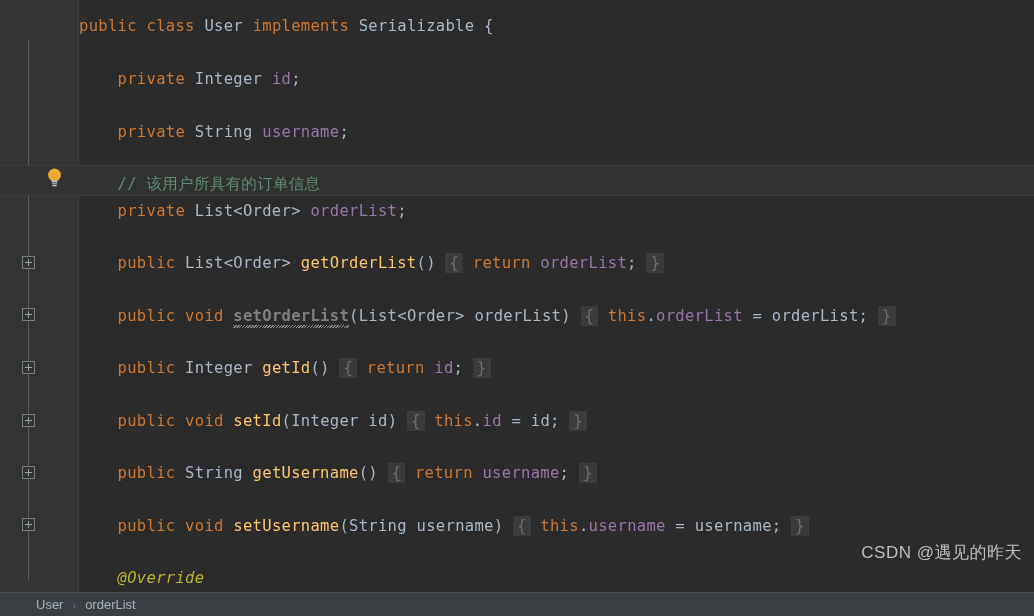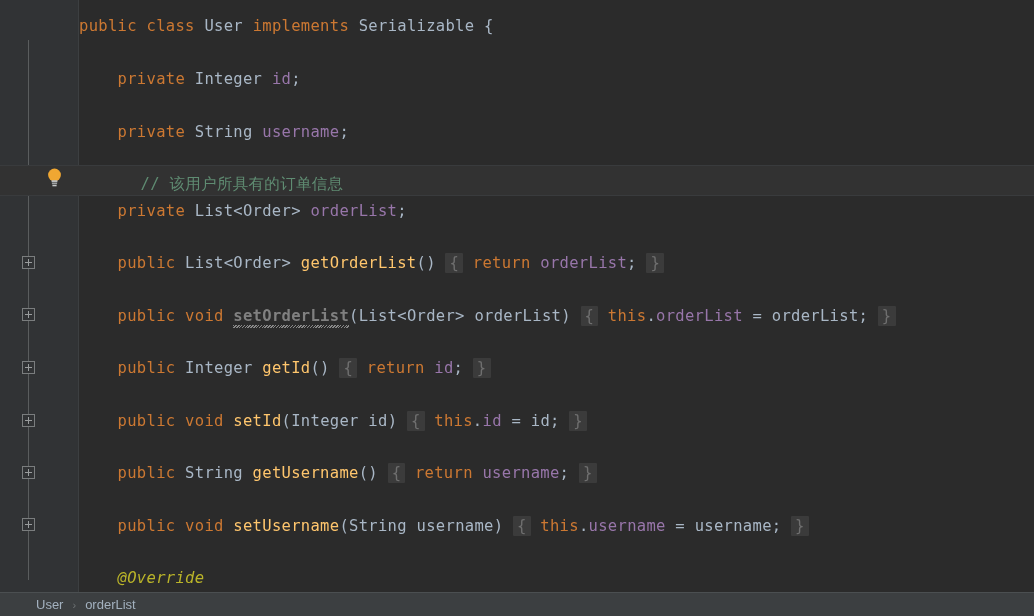--- a/index.html
+++ b/index.html
@@ -133,7 +133,7 @@
   .type    { color: #a9b7c6; }
   .method  { color: #ffc66d; }
   .field   { color: #9876aa; }
-  .cmt     { color: #5f8c72; margin-left: 23px; }
+  .cmt     { color: #5f8c72; }
   .anno    { color: #bbb529; font-style: italic; }
   .punct   { color: #a9b7c6; }
 

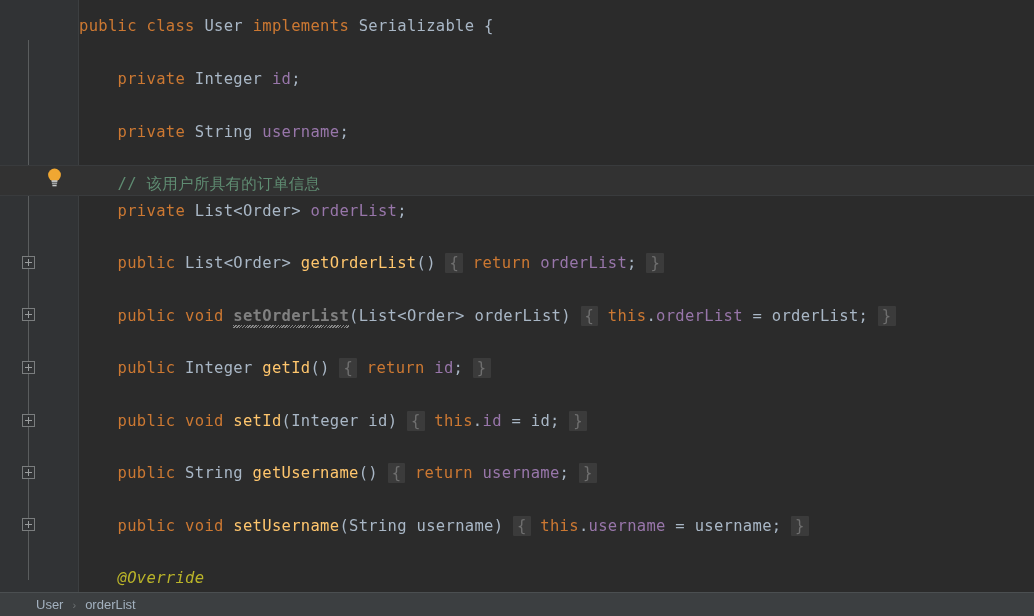--- a/index.html
+++ b/index.html
@@ -241,6 +241,7 @@
       <div id="code-lines"><div class="code-line" style="top: 18px;"><span class="kw">public</span><span class="punct"> </span><span class="kw">class</span><span class="punct"> </span><span class="ident">User</span><span class="punct"> </span><span class="kw">implements</span><span class="punct"> </span><span class="type">Serializable</span><span class="punct"> {</span></div><div class="code-line" style="top: 71px;"><span class="punct">    </span><span class="kw">private</span><span class="punct"> </span><span class="type">Integer</span><span class="punct"> </span><span class="field">id</span><span class="punct">;</span></div><div class="code-line" style="top: 124px;"><span class="punct">    </span><span class="kw">private</span><span class="punct"> </span><span class="type">String</span><span class="punct"> </span><span class="field">username</span><span class="punct">;</span></div><div class="code-line" style="top: 176px;"><span class="punct">    </span><span class="cmt">// 该用户所具有的订单信息</span></div><div class="code-line" style="top: 203px;"><span class="punct">    </span><span class="kw">private</span><span class="punct"> </span><span class="type">List&lt;Order&gt;</span><span class="punct"> </span><span class="field">orderList</span><span class="punct">;</span></div><div class="code-line" style="top: 255px;"><span class="punct">    </span><span class="kw">public</span><span class="punct"> </span><span class="type">List&lt;Order&gt;</span><span class="punct"> </span><span class="method">getOrderList</span><span class="punct">()</span><span class="punct"> </span><span class="fold-chip">{</span><span class="punct"> </span><span class="kw">return</span><span class="punct"> </span><span class="field">orderList</span><span class="punct">;</span><span class="punct"> </span><span class="fold-chip">}</span></div><div class="code-line" style="top: 308px;"><span class="punct">    </span><span class="kw">public</span><span class="punct"> </span><span class="kw">void</span><span class="punct"> </span><span class="unused">setOrderList</span><span class="punct">(</span><span class="type">List&lt;Order&gt;</span><span class="punct"> </span><span class="ident">orderList</span><span class="punct">)</span><span class="punct"> </span><span class="fold-chip">{</span><span class="punct"> </span><span class="kw">this</span><span class="punct">.</span><span class="field">orderList</span><span class="punct"> = </span><span class="ident">orderList</span><span class="punct">;</span><span class="punct"> </span><span class="fold-chip">}</span></div><div class="code-line" style="top: 360px;"><span class="punct">    </span><span class="kw">public</span><span class="punct"> </span><span class="type">Integer</span><span class="punct"> </span><span class="method">getId</span><span class="punct">()</span><span class="punct"> </span><span class="fold-chip">{</span><span class="punct"> </span><span class="kw">return</span><span class="punct"> </span><span class="field">id</span><span class="punct">;</span><span class="punct"> </span><span class="fold-chip">}</span></div><div class="code-line" style="top: 413px;"><span class="punct">    </span><span class="kw">public</span><span class="punct"> </span><span class="kw">void</span><span class="punct"> </span><span class="method">setId</span><span class="punct">(</span><span class="type">Integer</span><span class="punct"> </span><span class="ident">id</span><span class="punct">)</span><span class="punct"> </span><span class="fold-chip">{</span><span class="punct"> </span><span class="kw">this</span><span class="punct">.</span><span class="field">id</span><span class="punct"> = </span><span class="ident">id</span><span class="punct">;</span><span class="punct"> </span><span class="fold-chip">}</span></div><div class="code-line" style="top: 465px;"><span class="punct">    </span><span class="kw">public</span><span class="punct"> </span><span class="type">String</span><span class="punct"> </span><span class="method">getUsername</span><span class="punct">()</span><span class="punct"> </span><span class="fold-chip">{</span><span class="punct"> </span><span class="kw">return</span><span class="punct"> </span><span class="field">username</span><span class="punct">;</span><span class="punct"> </span><span class="fold-chip">}</span></div><div class="code-line" style="top: 518px;"><span class="punct">    </span><span class="kw">public</span><span class="punct"> </span><span class="kw">void</span><span class="punct"> </span><span class="method">setUsername</span><span class="punct">(</span><span class="type">String</span><span class="punct"> </span><span class="ident">username</span><span class="punct">)</span><span class="punct"> </span><span class="fold-chip">{</span><span class="punct"> </span><span class="kw">this</span><span class="punct">.</span><span class="field">username</span><span class="punct"> = </span><span class="ident">username</span><span class="punct">;</span><span class="punct"> </span><span class="fold-chip">}</span></div><div class="code-line" style="top: 570px;"><span class="punct">    </span><span class="anno">@Override</span></div></div>
     </div>
 
+    <div id="watermark">CSDN @遇见的昨天</div>
   </div>
 
   <div id="breadcrumb-bar">

